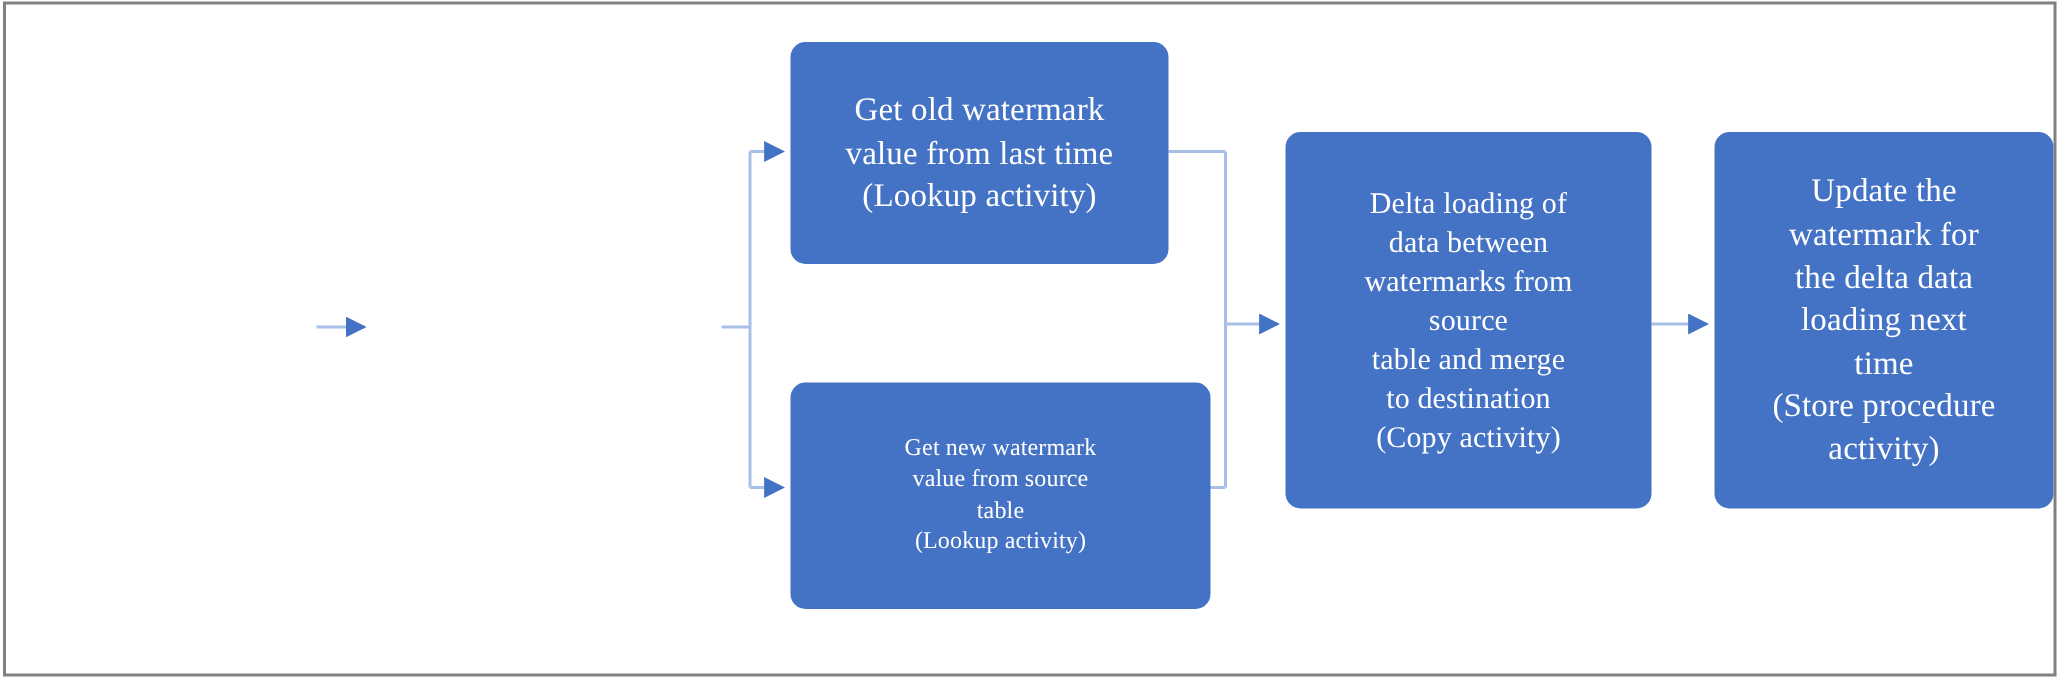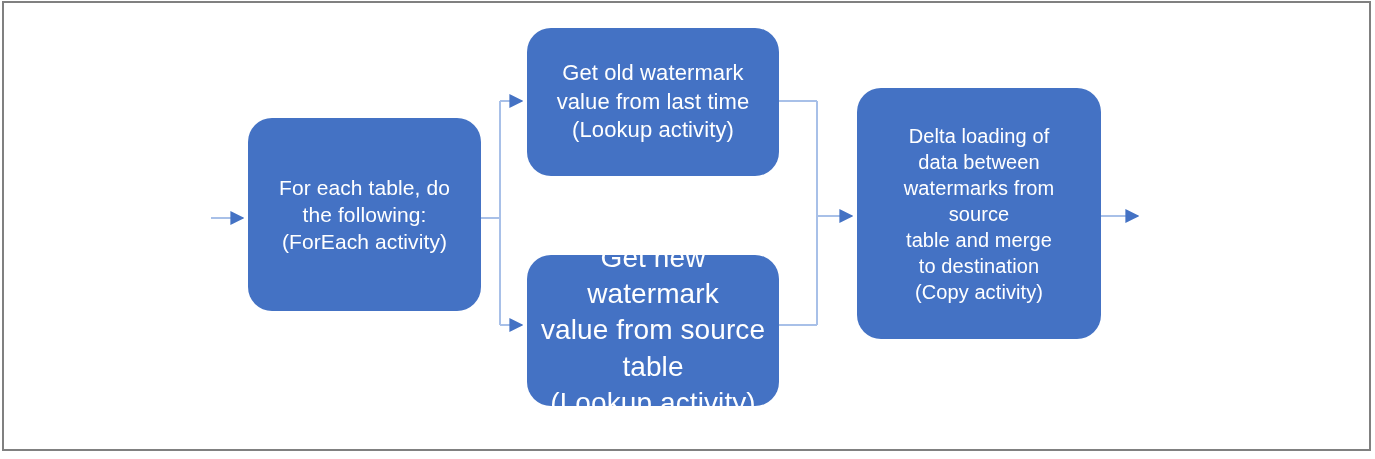--- a/index.html
+++ b/index.html
@@ -38,7 +38,7 @@
   .node {
     position: absolute;
     background: #4472C4;
-    border-radius: 24px;
+    border-radius: 10px;
     color: #ffffff;
     display: flex;
     align-items: center;
@@ -48,6 +48,7 @@
     line-height: 1.30;
     white-space: pre-line;
     letter-spacing: 0.1px;
+    font-family: Liberation Serif, serif;
   }
   #node-pass-tables   { left: 22px;   top: 128px; width: 189px; height: 181px; font-size: 21px; padding: 0 10px; }
   #node-foreach       { left: 248px;  top: 118px; width: 233px; height: 193px; font-size: 21px; padding: 0 10px; }

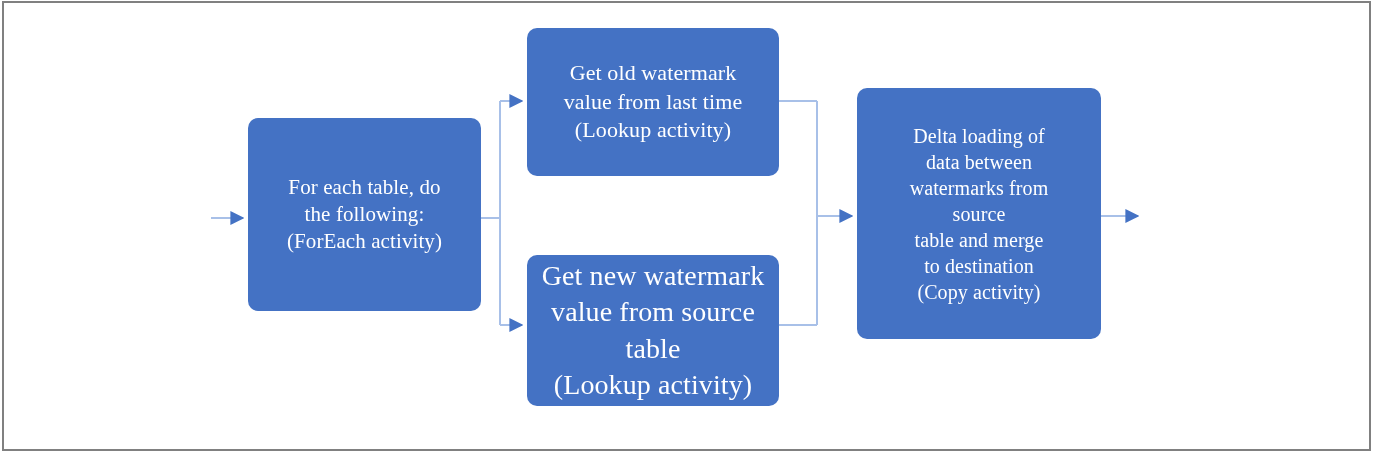--- a/index.html
+++ b/index.html
@@ -125,6 +125,13 @@
 to destination
 (Copy activity)</div>
 
+  <div class="node" id="node-update-wm">Update the
+watermark for
+the delta data
+loading next
+time
+(Store procedure
+activity)</div>
 
 </div>
 

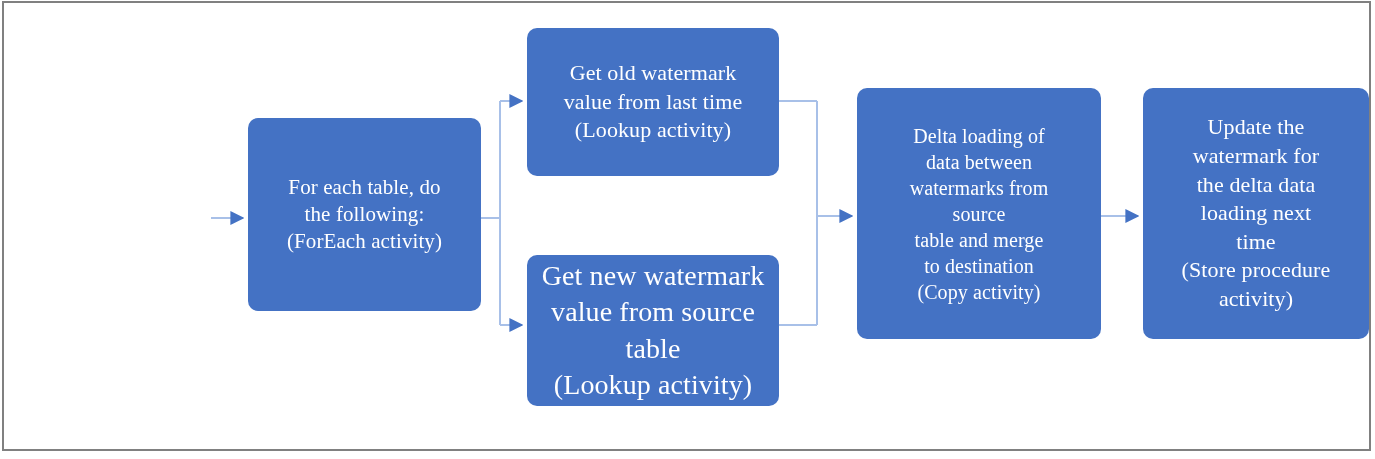--- a/index.html
+++ b/index.html
@@ -104,9 +104,6 @@
   </svg>
 
 
-  <div class="node" id="node-foreach">For each table, do
-the following:
-(ForEach activity)</div>
 
   <div class="node" id="node-old-watermark">Get old watermark
 value from last time

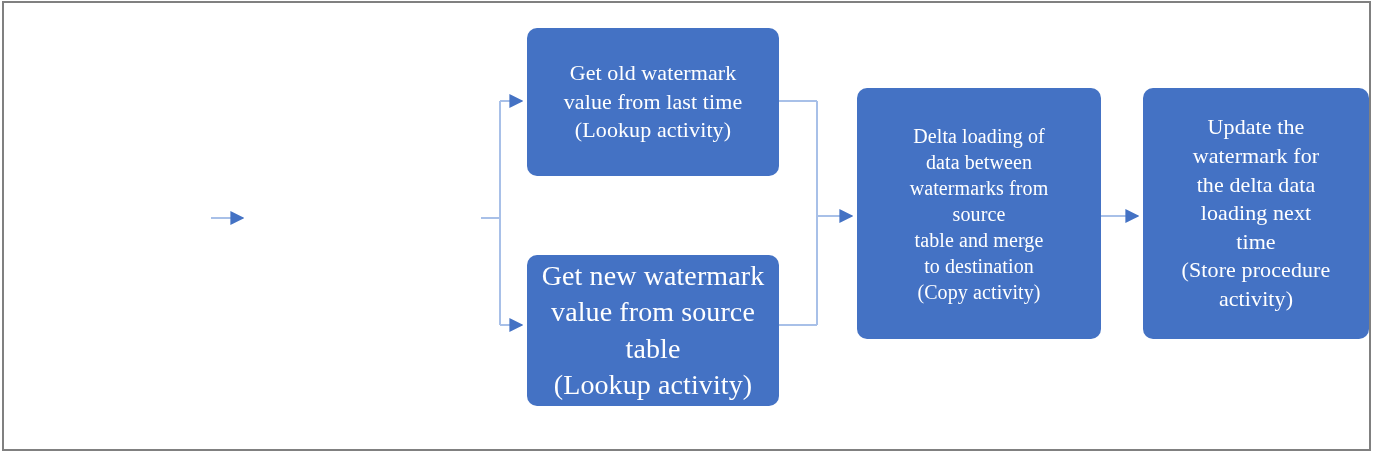--- a/index.html
+++ b/index.html
@@ -53,7 +53,7 @@
   #node-pass-tables   { left: 22px;   top: 128px; width: 189px; height: 181px; font-size: 21px; padding: 0 10px; }
   #node-foreach       { left: 248px;  top: 118px; width: 233px; height: 193px; font-size: 21px; padding: 0 10px; }
   #node-old-watermark { left: 527px;  top: 28px;  width: 252px; height: 148px; font-size: 22px; padding: 0 8px; }
-  #node-new-watermark { left: 527px;  top: 255px; width: 252px; height: 151px; font-size: 28px; padding: 0 8px; }
+  #node-new-watermark { left: 527px;  top: 255px; width: 280px; height: 151px; font-size: 16px; padding: 0 8px; }
   #node-delta-load    { left: 857px;  top: 88px;  width: 244px; height: 251px; font-size: 20px; padding: 0 8px; }
   #node-update-wm     { left: 1143px; top: 88px;  width: 226px; height: 251px; font-size: 22px; padding: 0 8px; }
 </style>

